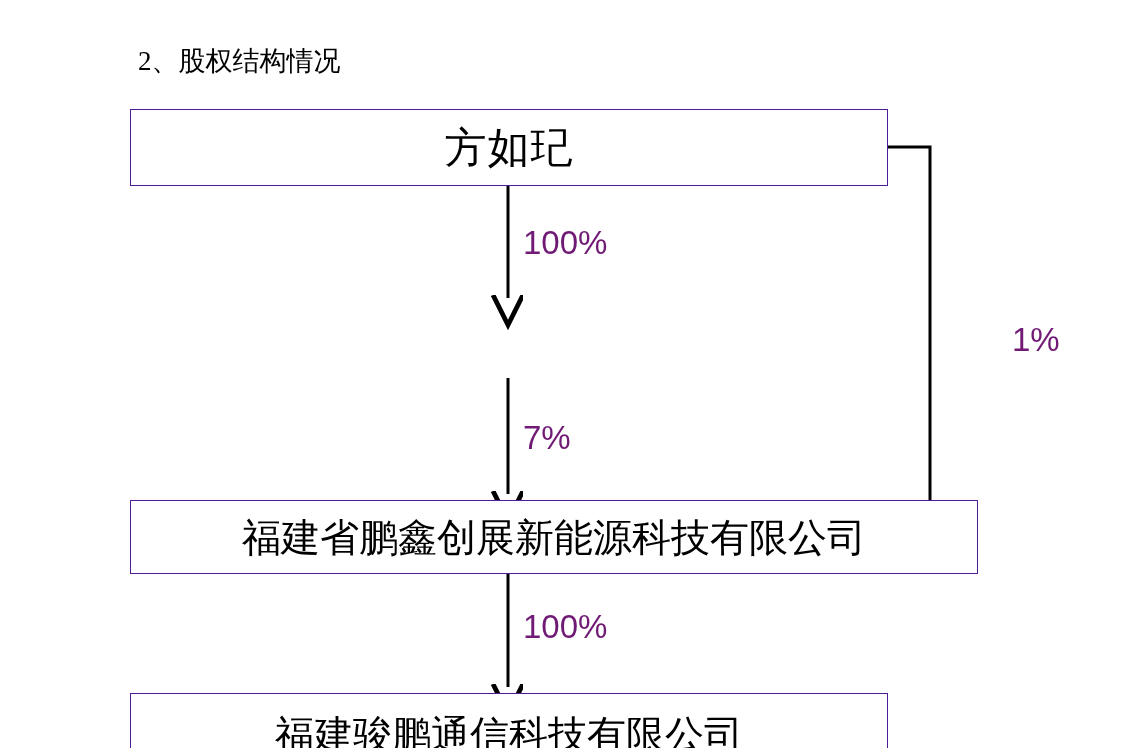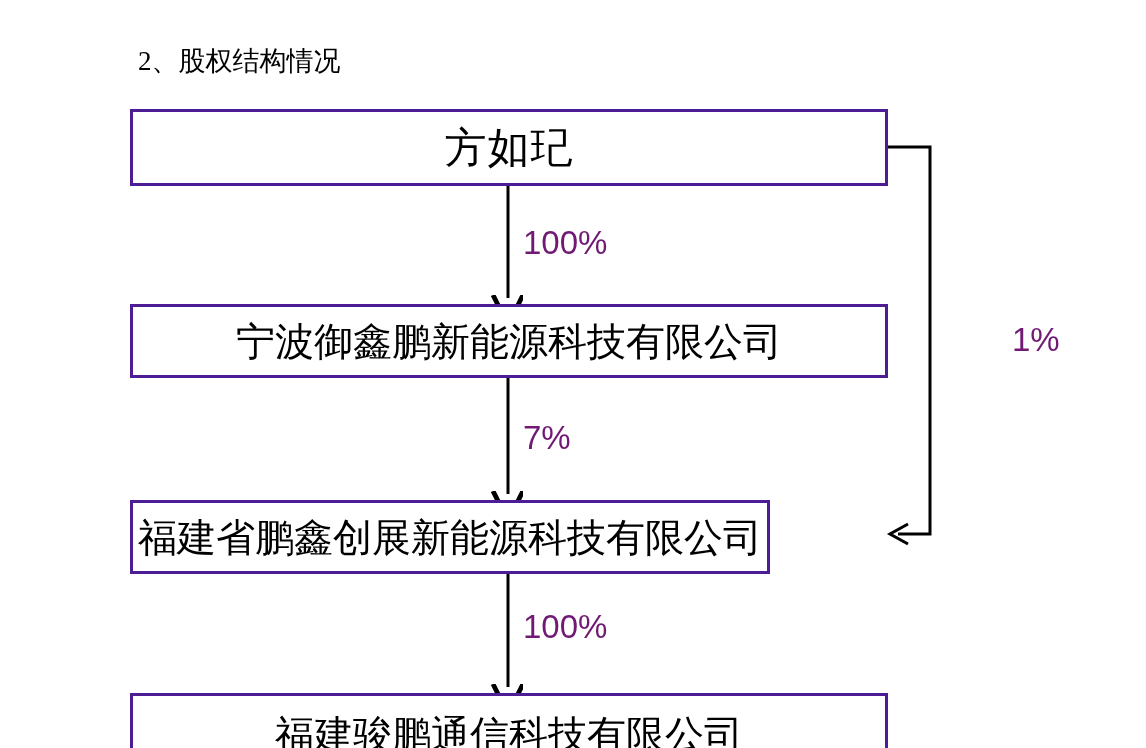--- a/index.html
+++ b/index.html
@@ -29,7 +29,7 @@
     position: absolute;
     box-sizing: border-box;
     background: #ffffff;
-    border: 3px solid #4c1d95;
+    border: 1px solid #4c1d95;
     display: flex;
     align-items: center;
     justify-content: center;

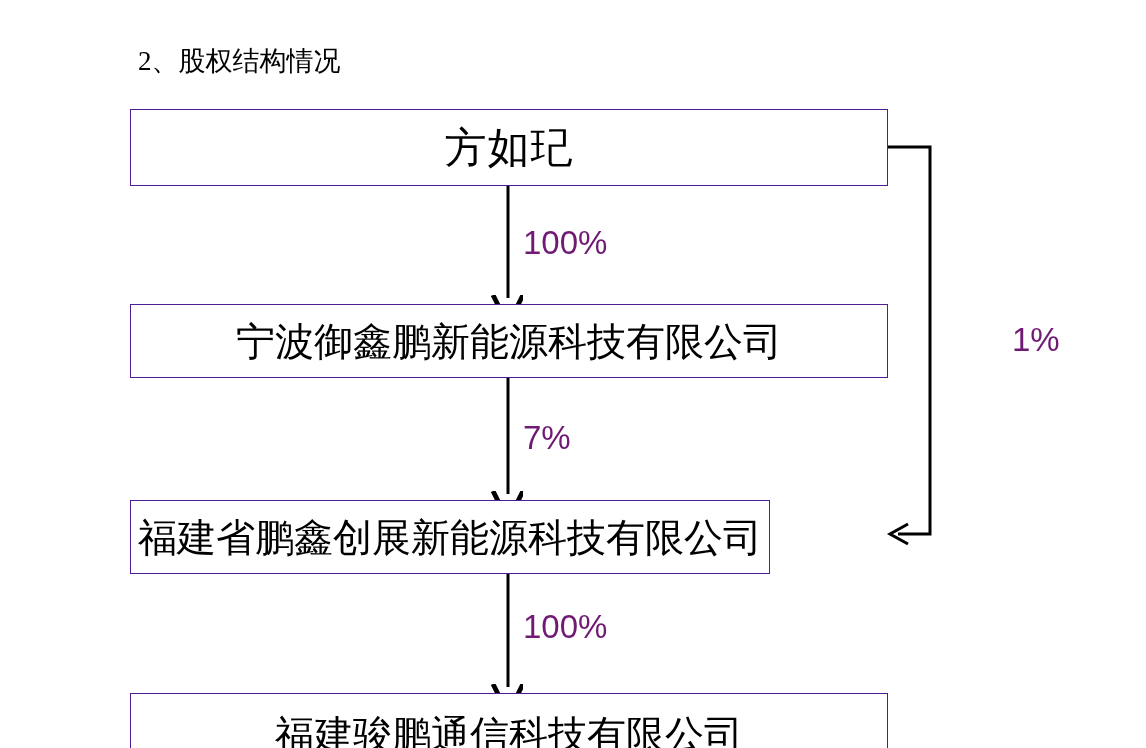--- a/index.html
+++ b/index.html
@@ -107,9 +107,6 @@
     <span class="node-label">方如玘</span>
   </div>
 
-  <div class="node-box" id="box-ningbo">
-    <span class="node-label">宁波御鑫鹏新能源科技有限公司</span>
-  </div>
 
   <div class="node-box" id="box-fujian-pengxin">
     <span class="node-label">福建省鹏鑫创展新能源科技有限公司</span>

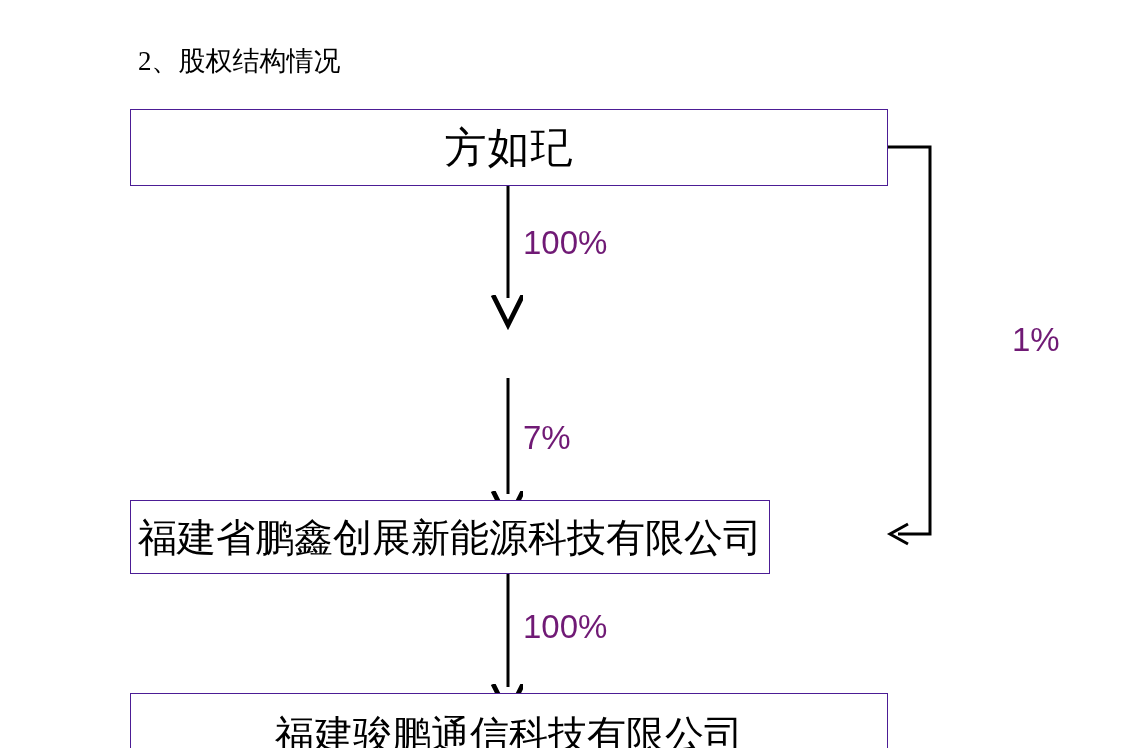--- a/index.html
+++ b/index.html
@@ -42,7 +42,7 @@
   }
   #box-person  { left: 130px; top: 69px;  width: 758px; height: 77px; }
   #box-ningbo  { left: 130px; top: 264px; width: 758px; height: 74px; }
-  #box-fujian-pengxin { left: 130px; top: 460px; width: 640px; height: 74px; }
+  #box-fujian-pengxin { left: 130px; top: 460px; width: 848px; height: 74px; }
   #box-fujian-junpeng { left: 130px; top: 653px; width: 758px; height: 82px; }
 
   #box-person .node-label  { font-size: 42px; letter-spacing: 1px; }

